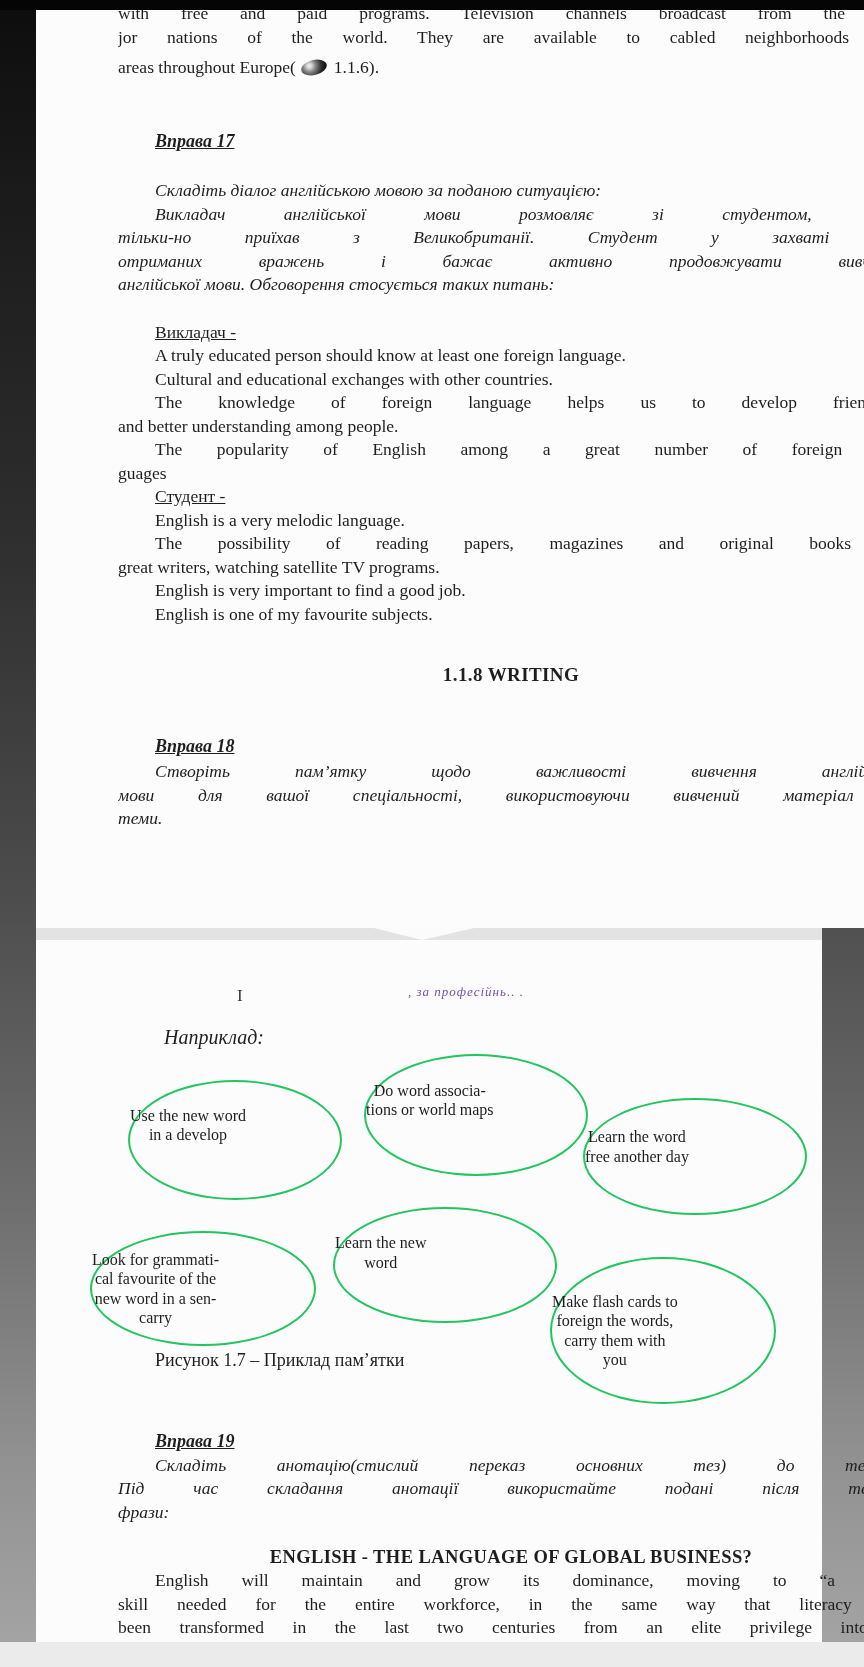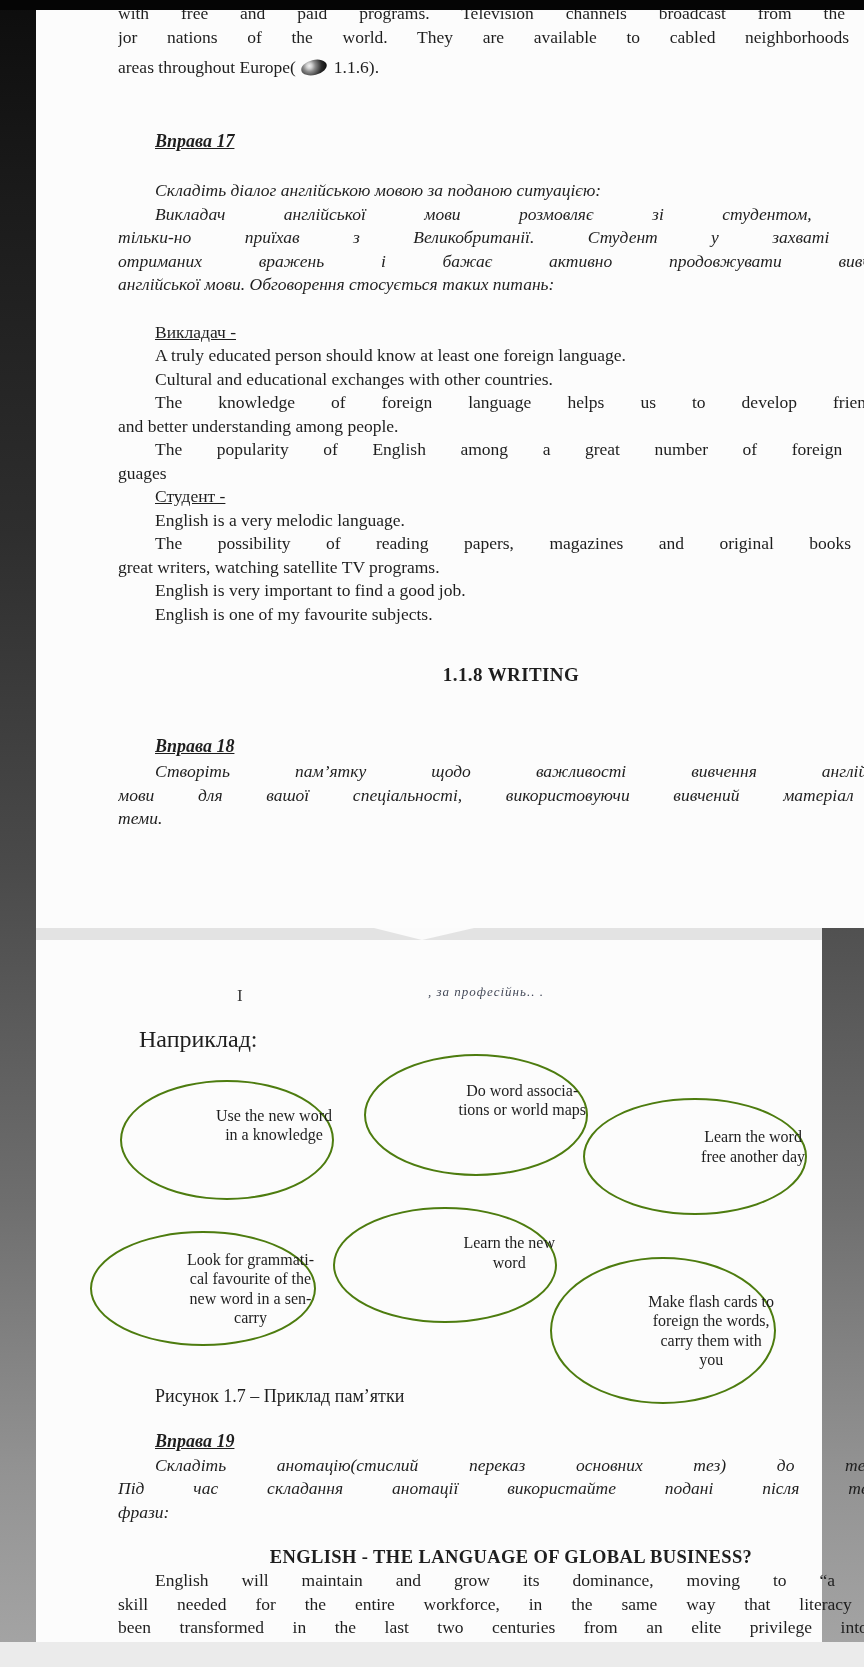--- a/index.html
+++ b/index.html
@@ -33,7 +33,7 @@
   
   .abs{position:absolute;}
   .stray-i{left:201px;top:46px;font-size:17px;color:#3a3a3a;}
-  .faded{left:392px;top:44px;font-size:13px;color:#0f172a;opacity:.8;filter:blur(.5px);letter-spacing:1px;font-style:italic;}
+  .faded{left:372px;top:44px;font-size:13px;color:#4c1d95;opacity:.8;filter:blur(.5px);letter-spacing:1px;font-style:italic;}
   .napr{left:103px;top:86px;font-size:24px;}
   .ellipse{position:absolute;border:2px solid #4d7c0f;border-radius:50%;display:flex;align-items:center;justify-content:flex-end;
     text-align:center;font-size:16px;line-height:19.5px;background:#fcfcfc;box-sizing:border-box;}

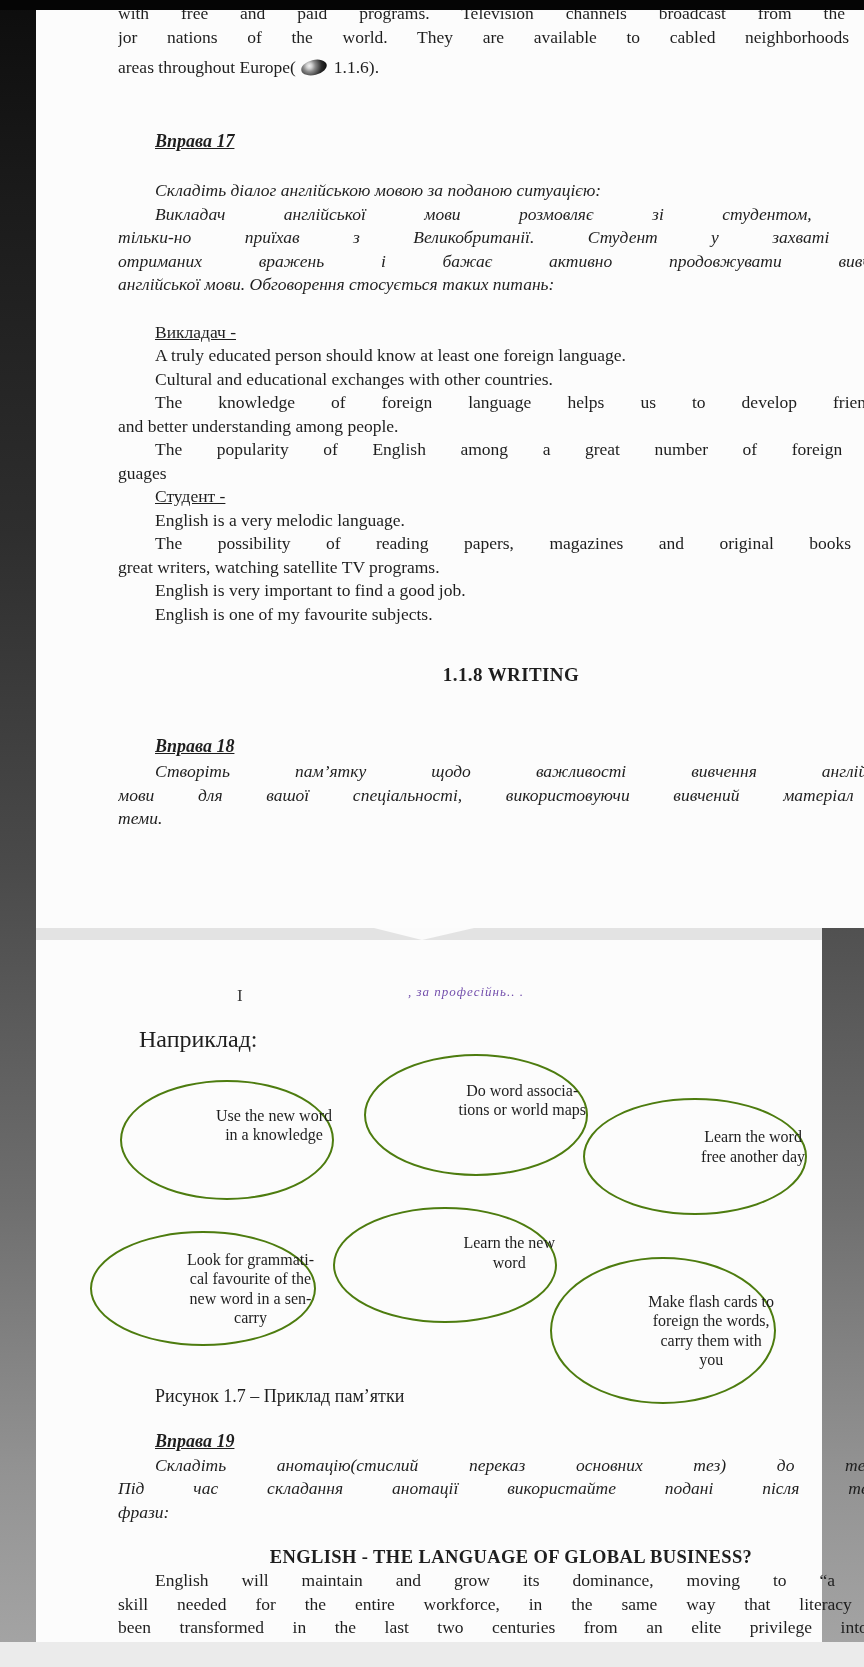--- a/index.html
+++ b/index.html
@@ -34,7 +34,7 @@
   .abs{position:absolute;}
   .stray-i{left:201px;top:46px;font-size:17px;color:#3a3a3a;}
   .faded{left:372px;top:44px;font-size:13px;color:#4c1d95;opacity:.8;filter:blur(.5px);letter-spacing:1px;font-style:italic;}
-  .napr{left:103px;top:86px;font-size:24px;}
+  .napr{left:128px;top:86px;font-style:italic;font-size:20px;}
   .ellipse{position:absolute;border:2px solid #4d7c0f;border-radius:50%;display:flex;align-items:center;justify-content:flex-end;
     text-align:center;font-size:16px;line-height:19.5px;background:#fcfcfc;box-sizing:border-box;}
   .e1{left:84px;top:140px;width:214px;height:120px;padding-bottom:30px;}

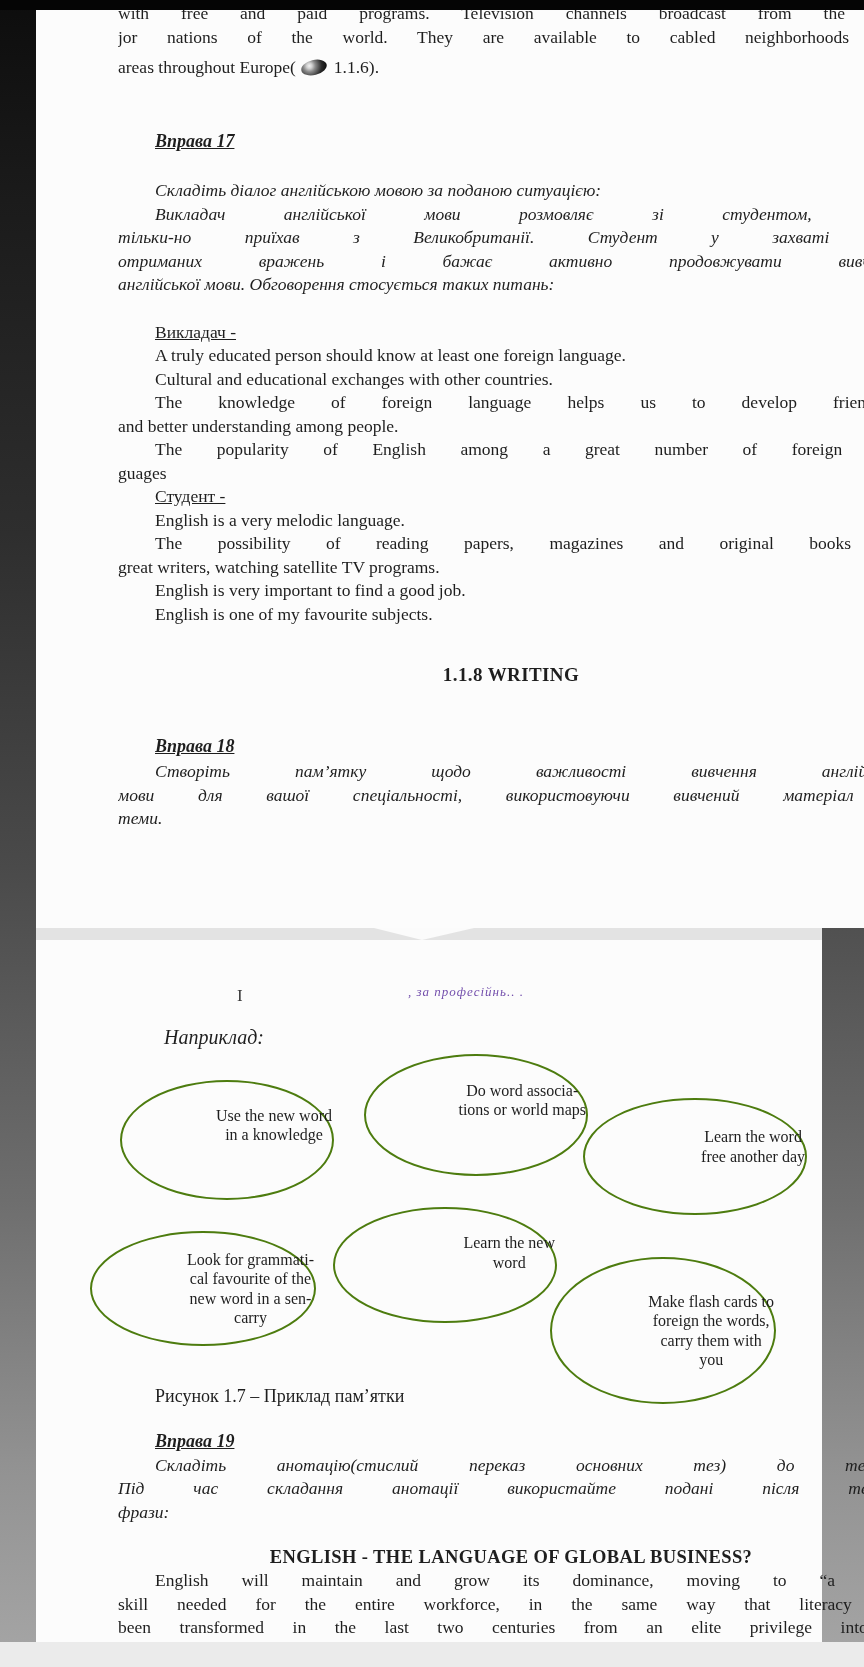--- a/index.html
+++ b/index.html
@@ -35,7 +35,7 @@
   .stray-i{left:201px;top:46px;font-size:17px;color:#3a3a3a;}
   .faded{left:372px;top:44px;font-size:13px;color:#4c1d95;opacity:.8;filter:blur(.5px);letter-spacing:1px;font-style:italic;}
   .napr{left:128px;top:86px;font-style:italic;font-size:20px;}
-  .ellipse{position:absolute;border:2px solid #4d7c0f;border-radius:50%;display:flex;align-items:center;justify-content:flex-end;
+  .ellipse{position:absolute;border:2px solid #22c55e;border-radius:50%;display:flex;align-items:center;justify-content:flex-start;
     text-align:center;font-size:16px;line-height:19.5px;background:#fcfcfc;box-sizing:border-box;}
   .e1{left:84px;top:140px;width:214px;height:120px;padding-bottom:30px;}
   .e2{left:328px;top:114px;width:224px;height:122px;padding-bottom:30px;}

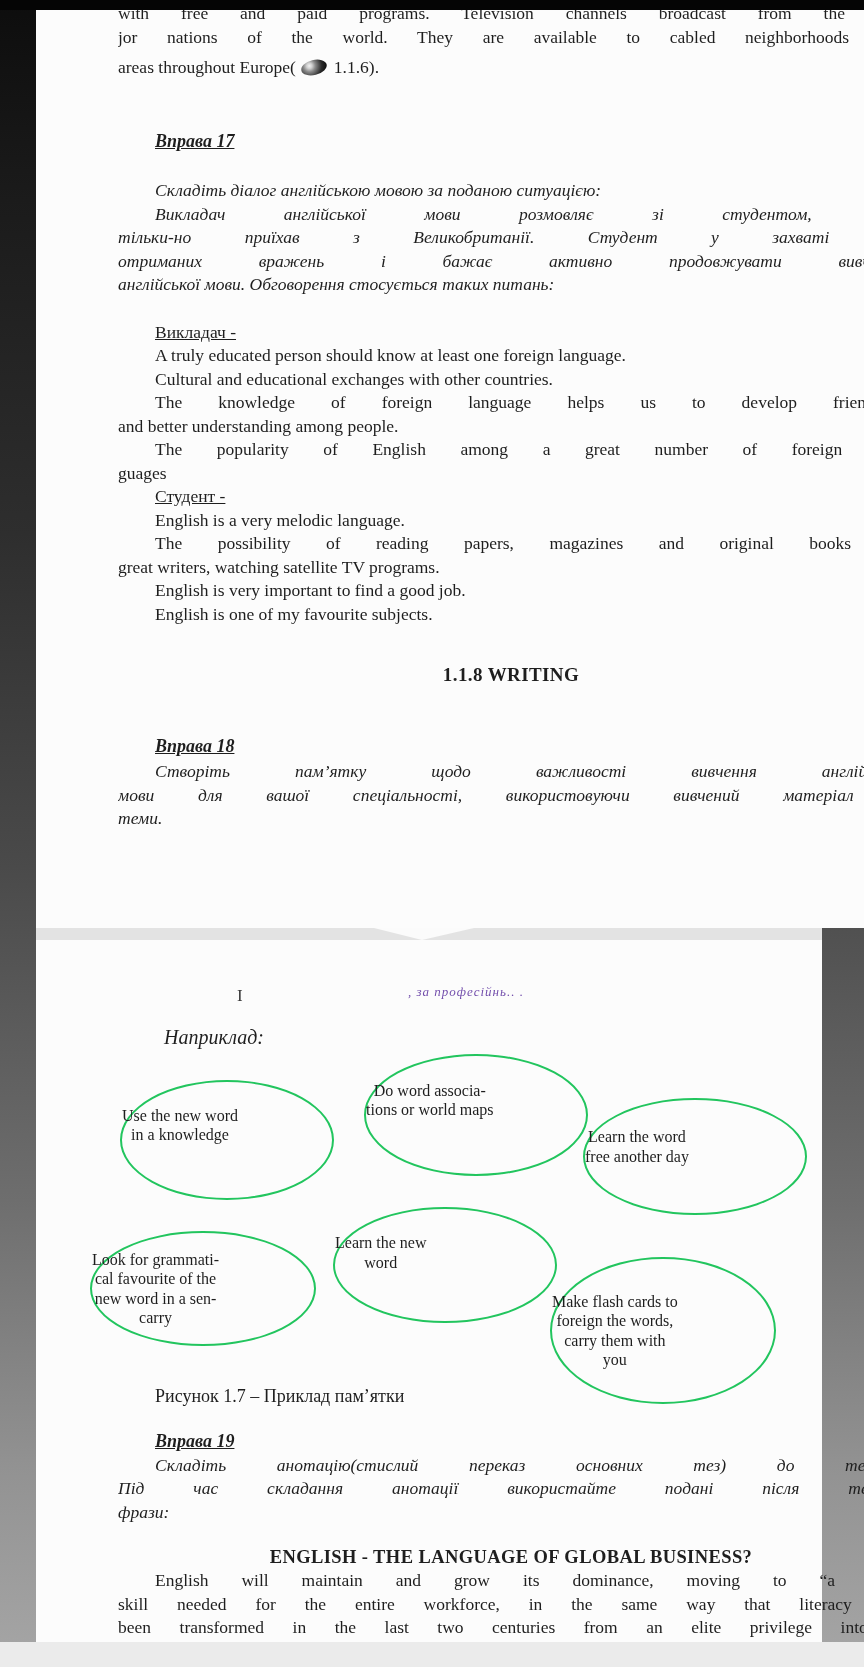--- a/index.html
+++ b/index.html
@@ -37,7 +37,7 @@
   .napr{left:128px;top:86px;font-style:italic;font-size:20px;}
   .ellipse{position:absolute;border:2px solid #22c55e;border-radius:50%;display:flex;align-items:center;justify-content:flex-start;
     text-align:center;font-size:16px;line-height:19.5px;background:#fcfcfc;box-sizing:border-box;}
-  .e1{left:84px;top:140px;width:214px;height:120px;padding-bottom:30px;}
+  .e1{left:92px;top:140px;width:214px;height:120px;padding-bottom:30px;}
   .e2{left:328px;top:114px;width:224px;height:122px;padding-bottom:30px;}
   .e3{left:547px;top:158px;width:224px;height:117px;padding-bottom:20px;}
   .e4{left:297px;top:267px;width:224px;height:116px;padding-bottom:25px;}

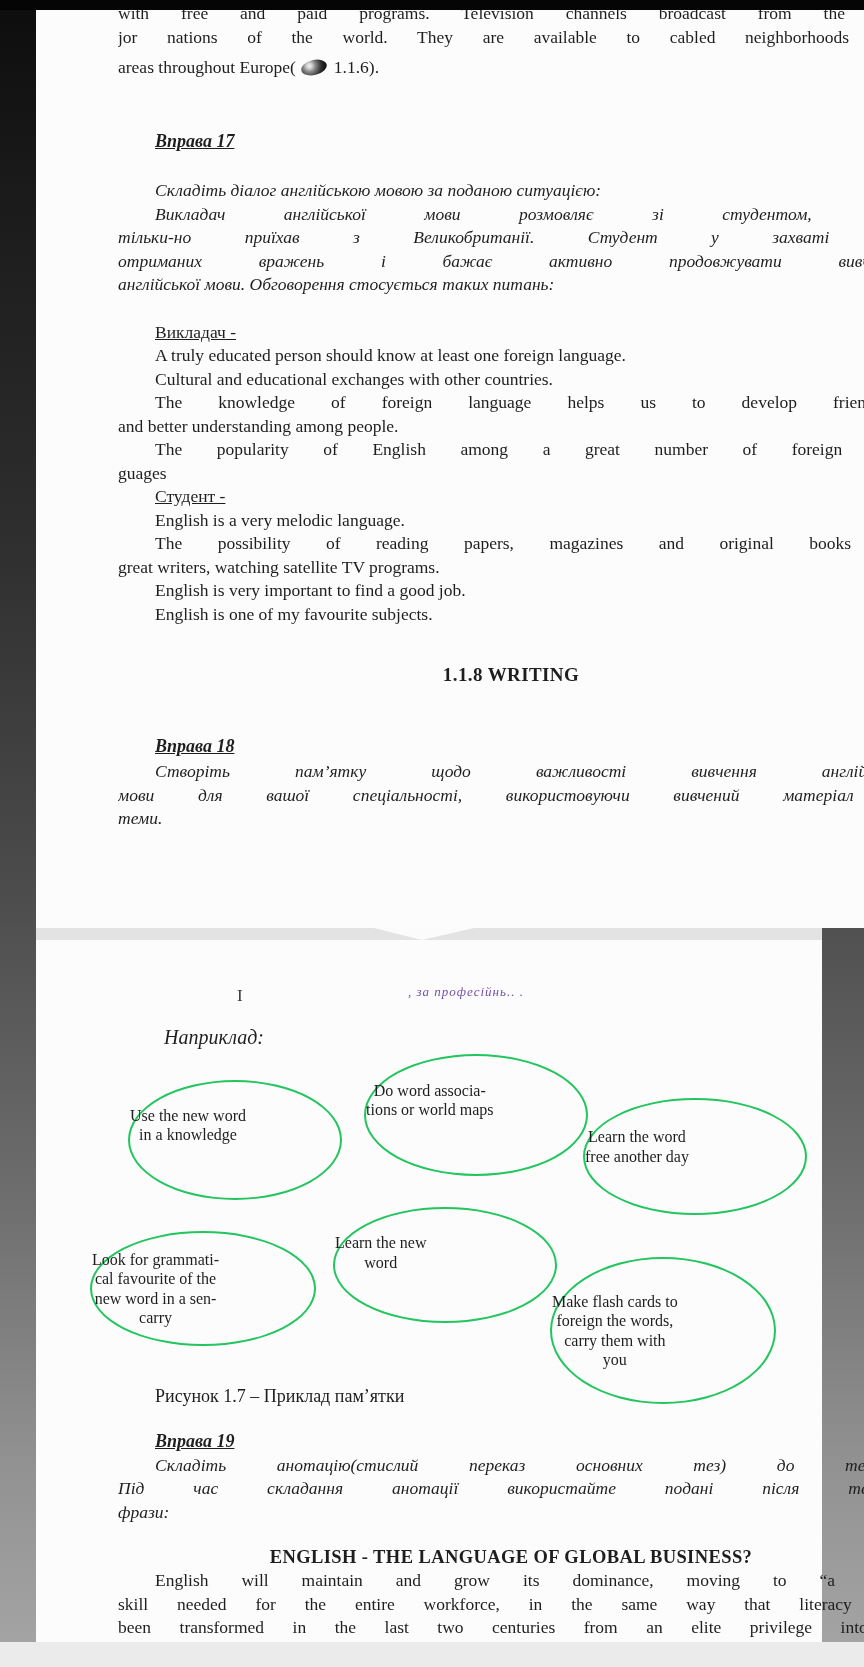--- a/index.html
+++ b/index.html
@@ -112,7 +112,7 @@
       <div class="ellipse e1">
         <div>
           <div>Use the new word</div>
-          <div>in a knowledge</div>
+          <div>in a develop</div>
         </div>
       </div>
       <div class="ellipse e2">

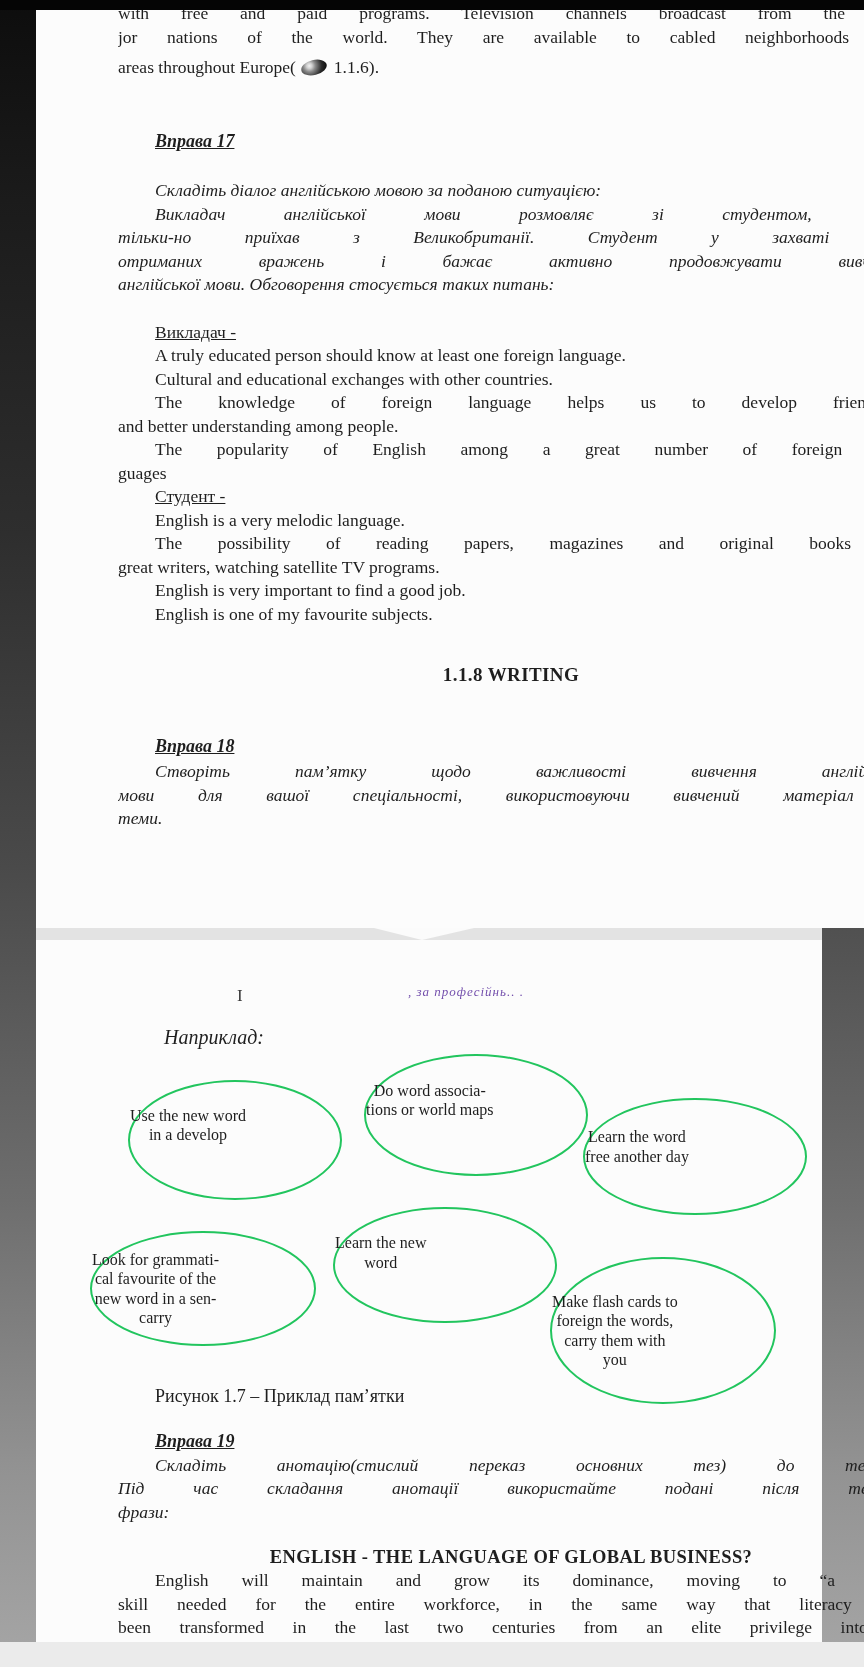--- a/index.html
+++ b/index.html
@@ -43,7 +43,7 @@
   .e4{left:297px;top:267px;width:224px;height:116px;padding-bottom:25px;}
   .e5{left:54px;top:291px;width:226px;height:115px;}
   .e6{left:514px;top:317px;width:226px;height:147px;}
-  .caption{left:119px;top:410px;font-size:18px;margin-top:36px;}
+  .caption{left:119px;top:410px;font-size:18px;}
   .ex19{left:0;top:490px;width:786px;}
   .art-head{left:0;top:606px;width:786px;}
   .art{left:0;top:629px;width:786px;}

